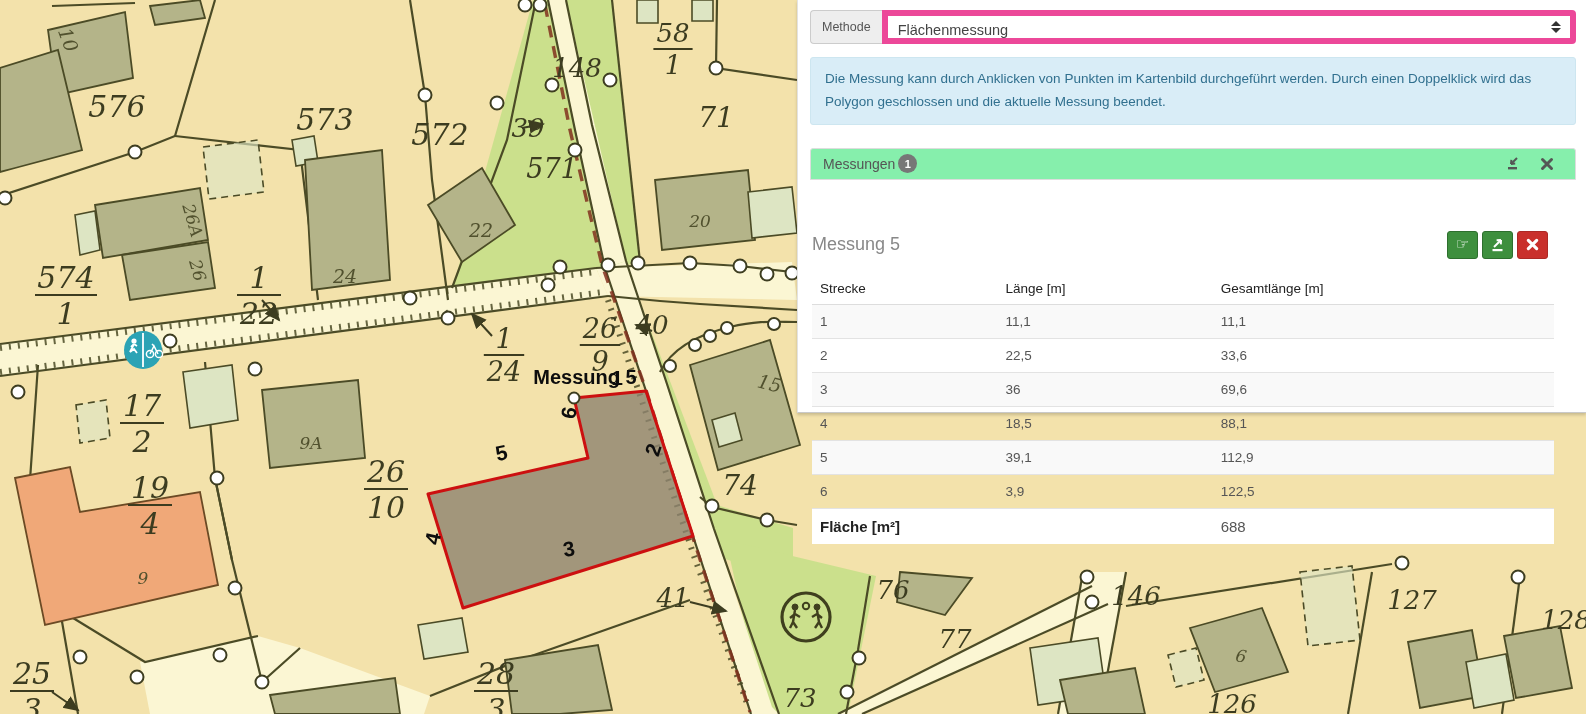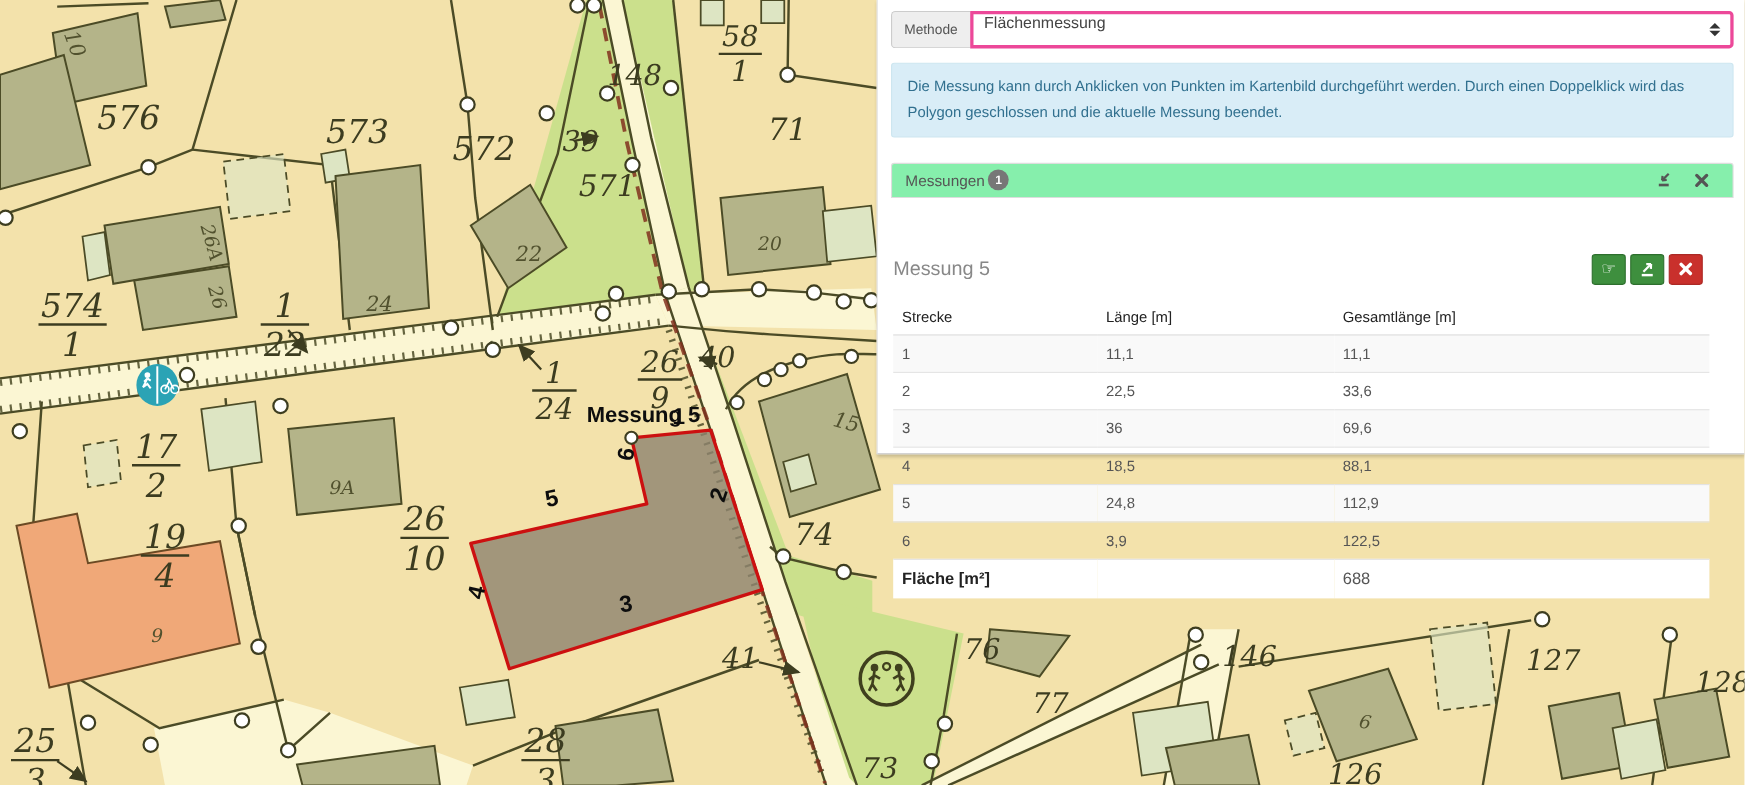--- a/index.html
+++ b/index.html
@@ -22,7 +22,7 @@
   .methode-row{display:flex;width:100%;height:34px}
   .methode-addon{display:flex;align-items:center;padding:0 11px;background:#eee;border:1px solid #ccc;
                  border-right:0;border-radius:4px 0 0 4px;font-size:12.5px;color:#555}
-  .methode-select{position:relative;flex:1;display:flex;align-items:flex-start;border:3px solid #ec4899;
+  .methode-select{position:relative;flex:1;display:flex;align-items:flex-end;border:6px solid #ec4899;
                   border-radius:0 4px 4px 0;background:#fff;font-size:14.5px;color:#444;padding:0 26px 0 10px;cursor:pointer}
   .stepper{position:absolute;right:9px;top:50%;transform:translateY(-50%);display:flex;flex-direction:column;gap:2px}
   .stepper i{display:block;width:0;height:0;border-left:5px solid transparent;border-right:5px solid transparent}

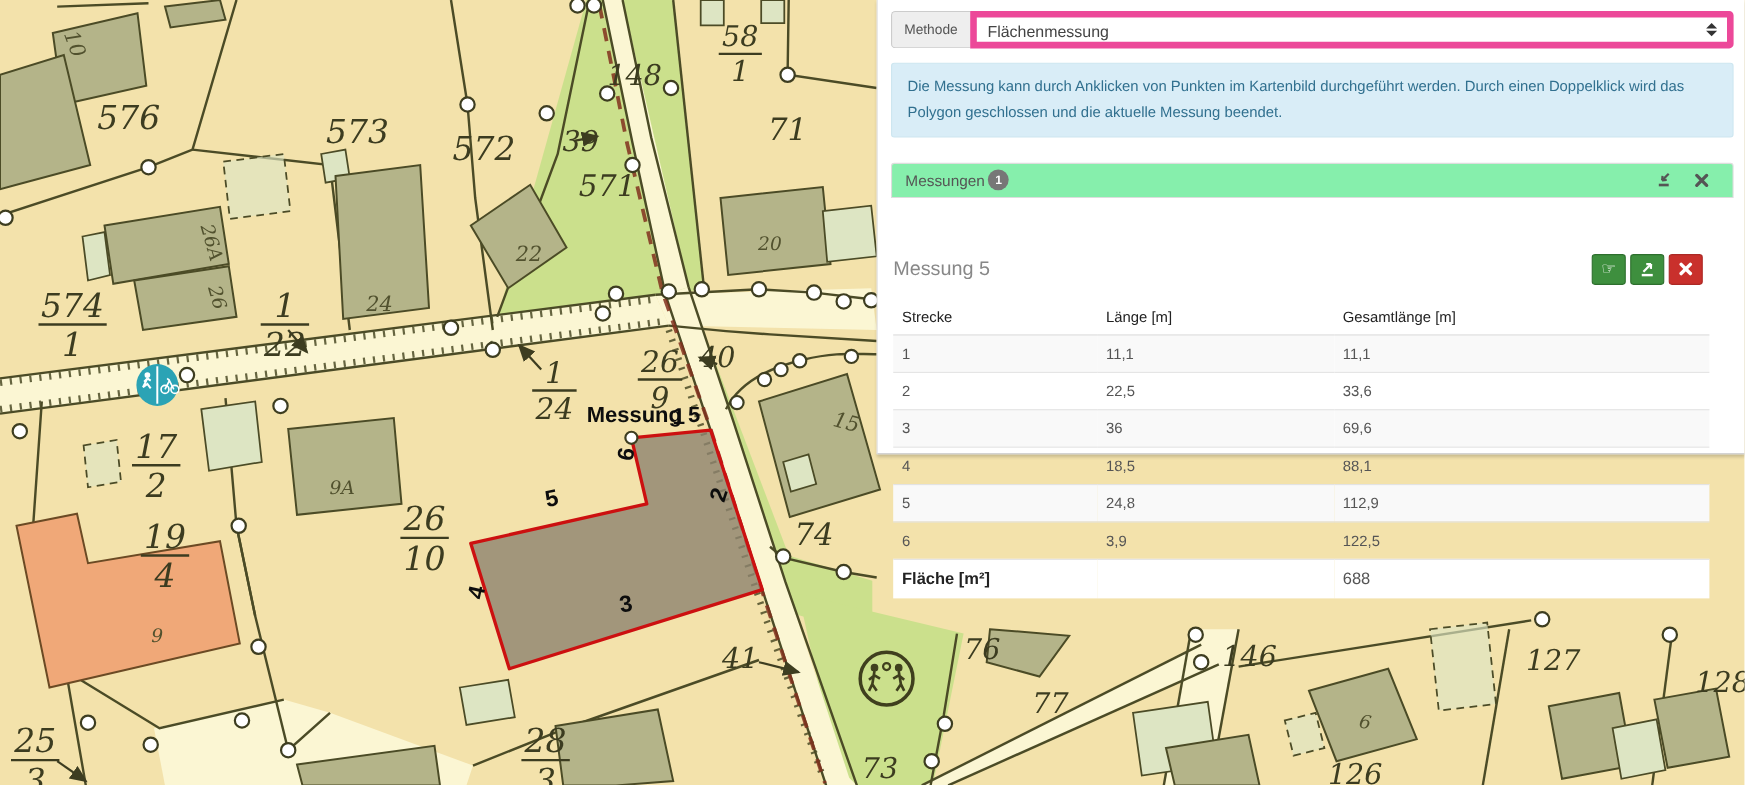--- a/index.html
+++ b/index.html
@@ -418,7 +418,7 @@
               </tr>
               <tr>
                 <td>5</td>
-                <td>24,8</td>
+                <td>39,1</td>
                 <td>112,9</td>
               </tr>
               <tr>

